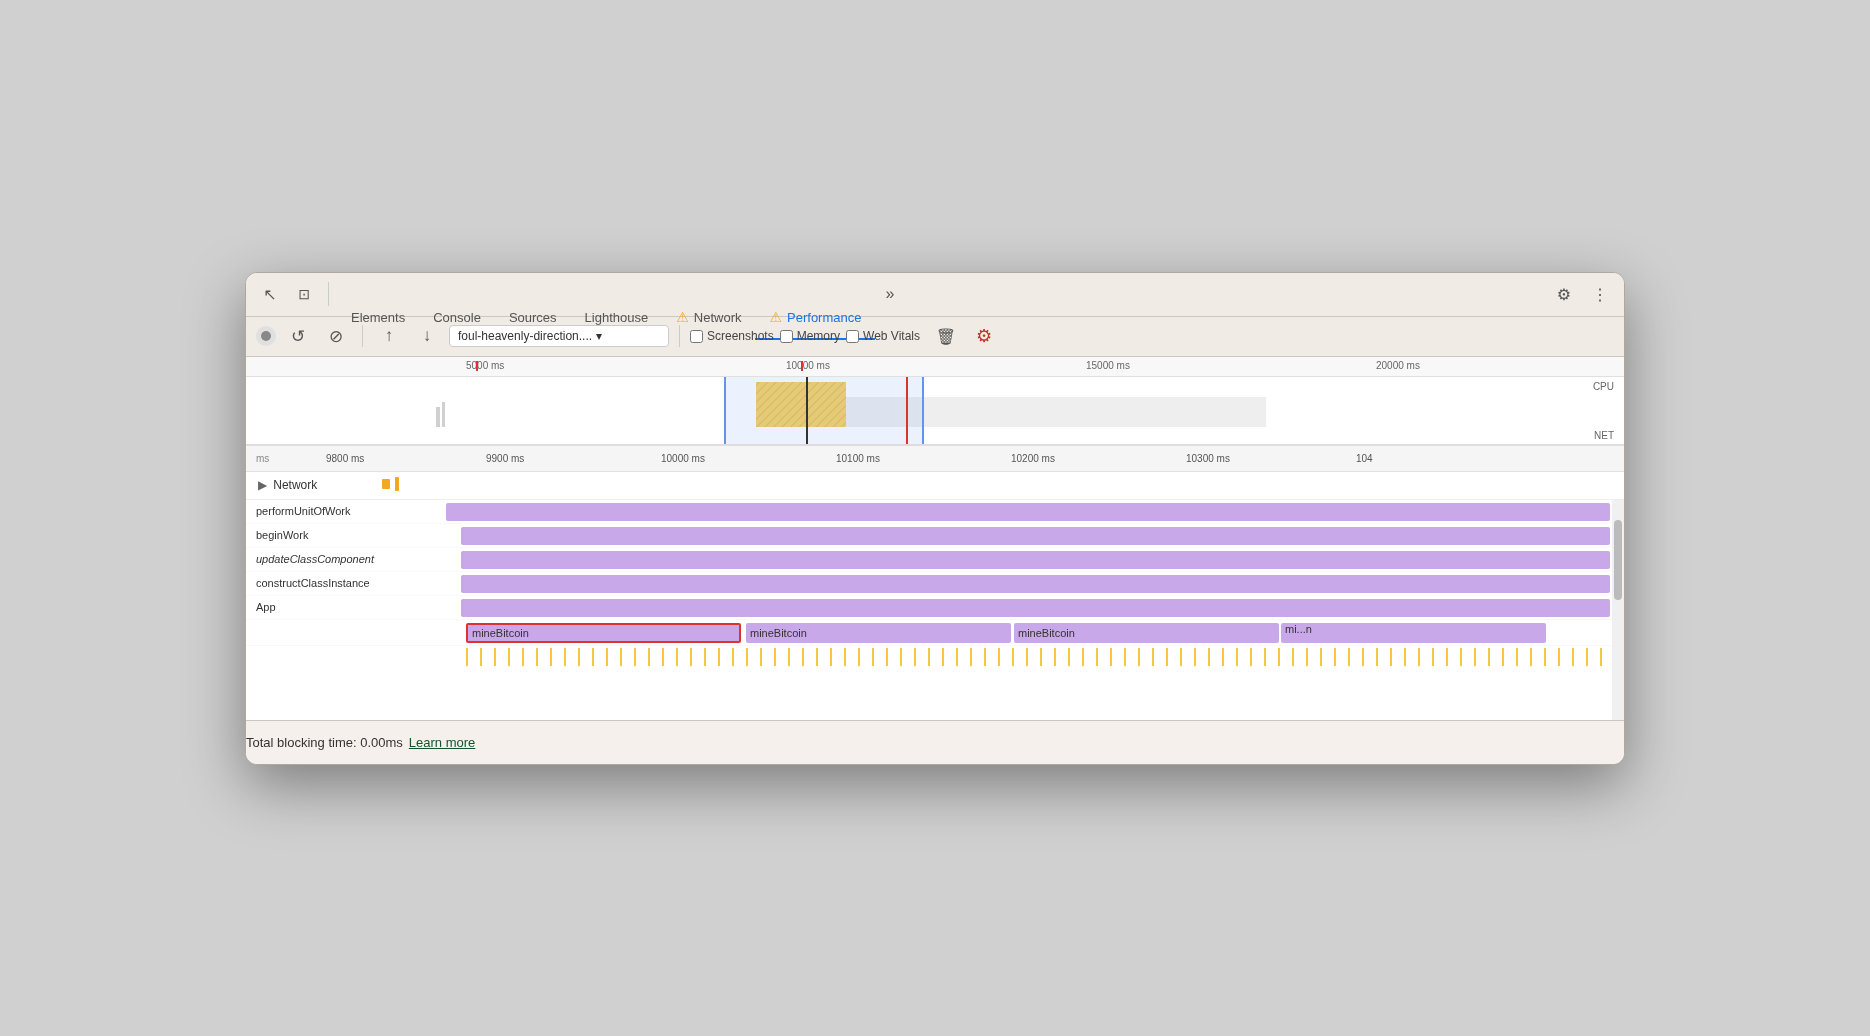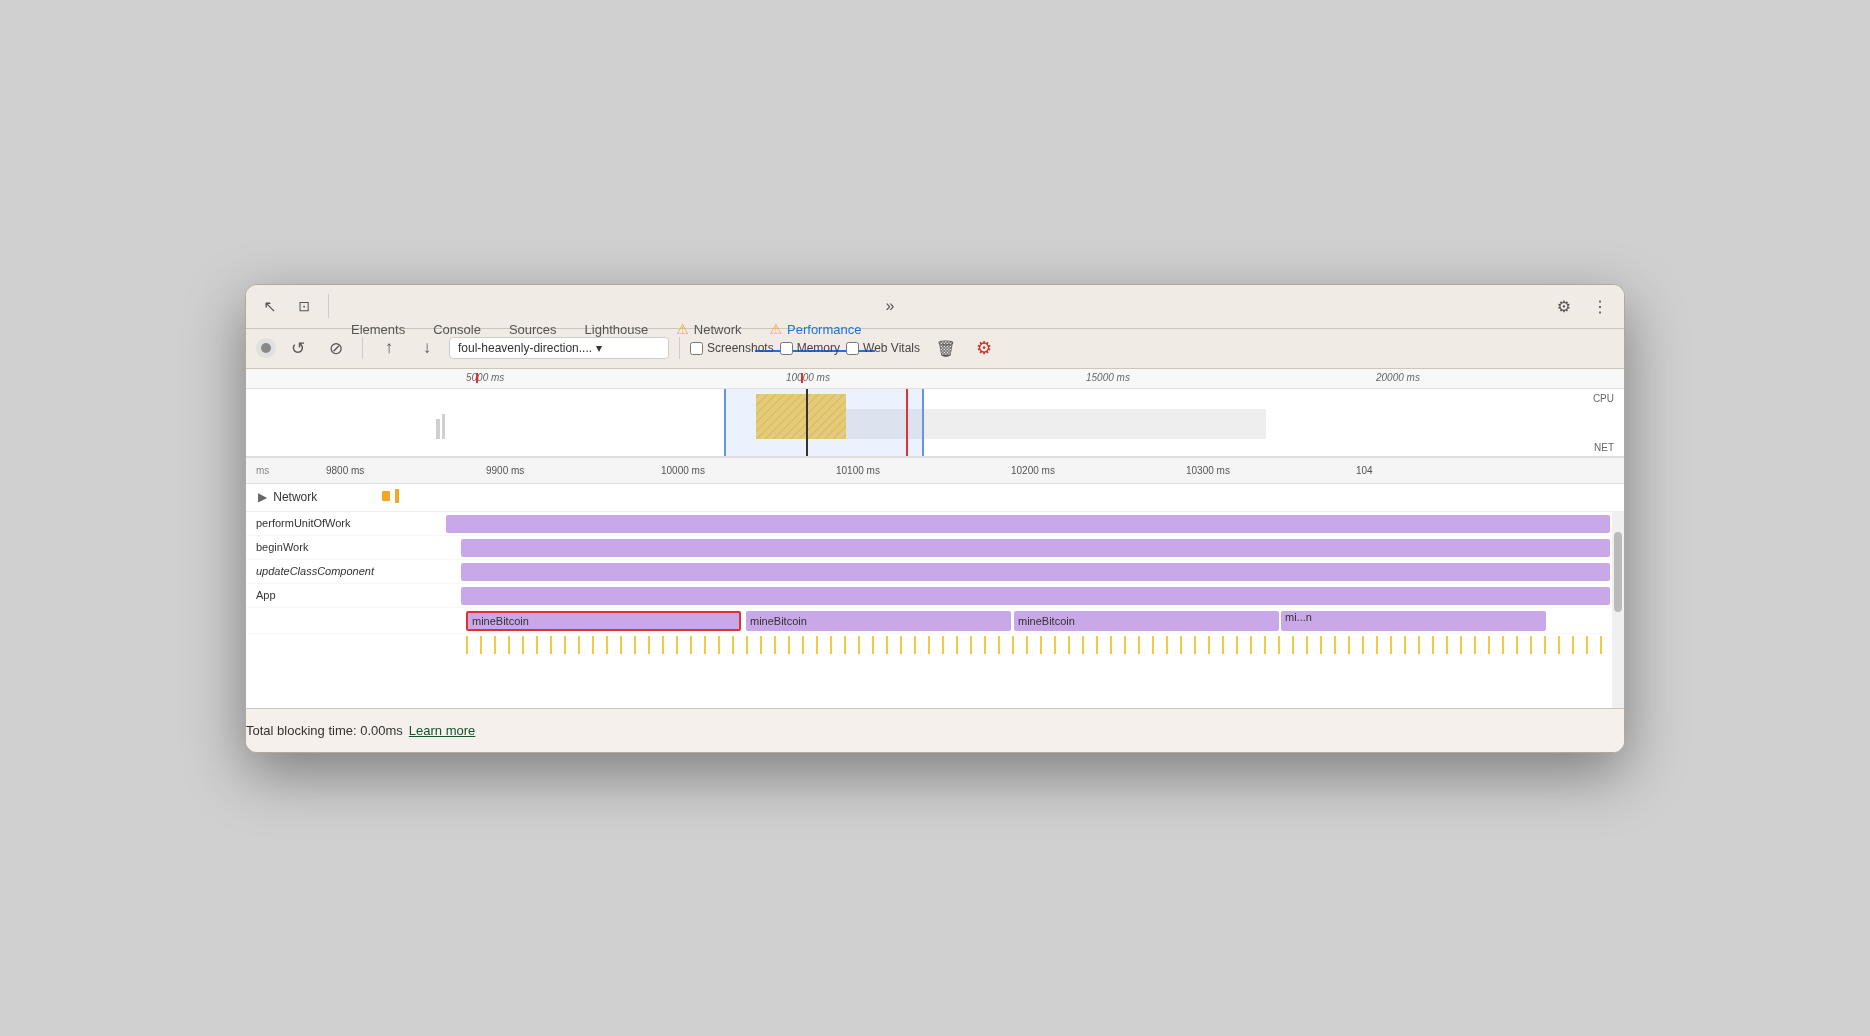--- a/index.html
+++ b/index.html
@@ -171,7 +171,6 @@
       position: absolute;
       font-size: 10px;
       color: #666;
-      font-style: italic;
     }
     .flamechart-ruler {
       height: 26px;

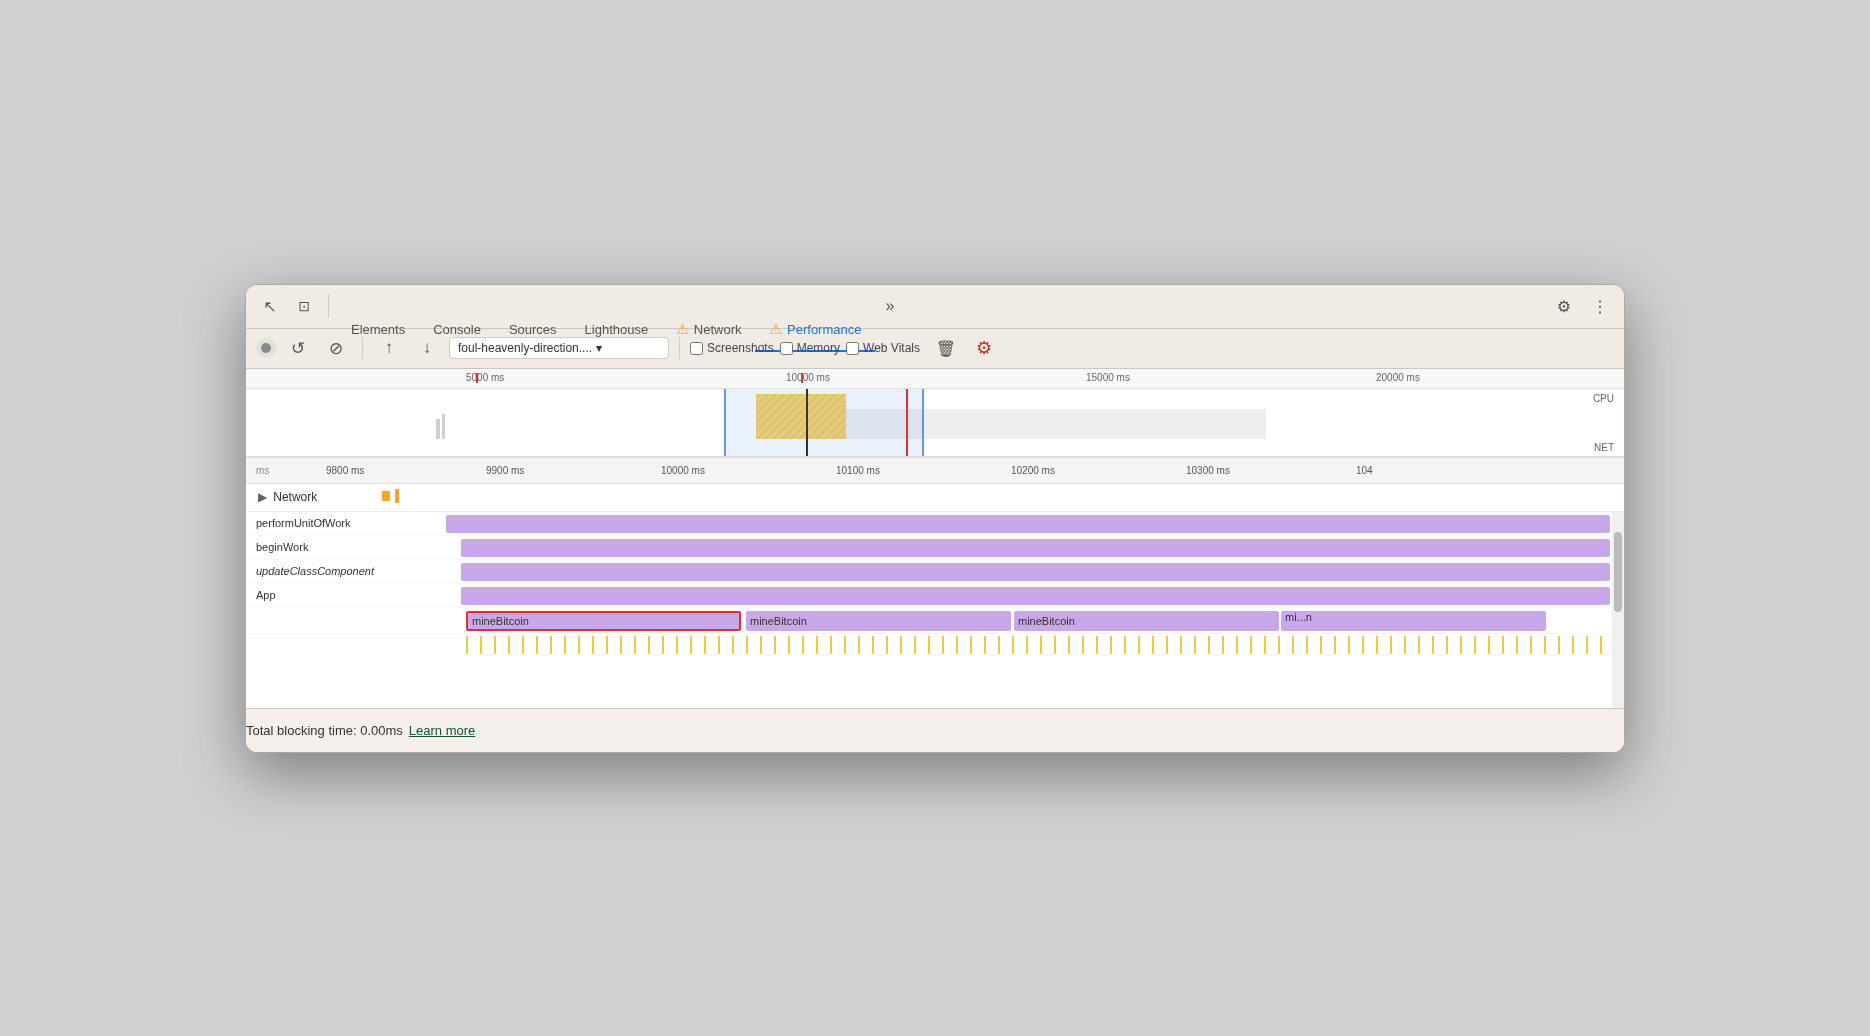--- a/index.html
+++ b/index.html
@@ -412,6 +412,10 @@
       <div style="position:absolute;left:215px;right:14px;top:3px;height:18px;background:#c8a8e8;border-radius:2px;"></div>
     </div>
 
+    <div class="flame-row" style="position:relative;height:24px;overflow:hidden;">
+      <span style="position:absolute;left:10px;font-size:11px;color:#333;z-index:2;white-space:nowrap;">constructClassInstance</span>
+      <div style="position:absolute;left:215px;right:14px;top:3px;height:18px;background:#c8a8e8;border-radius:2px;"></div>
+    </div>
 
     <div class="flame-row" style="position:relative;height:24px;overflow:hidden;">
       <span style="position:absolute;left:10px;font-size:11px;color:#333;z-index:2;white-space:nowrap;">App</span>

